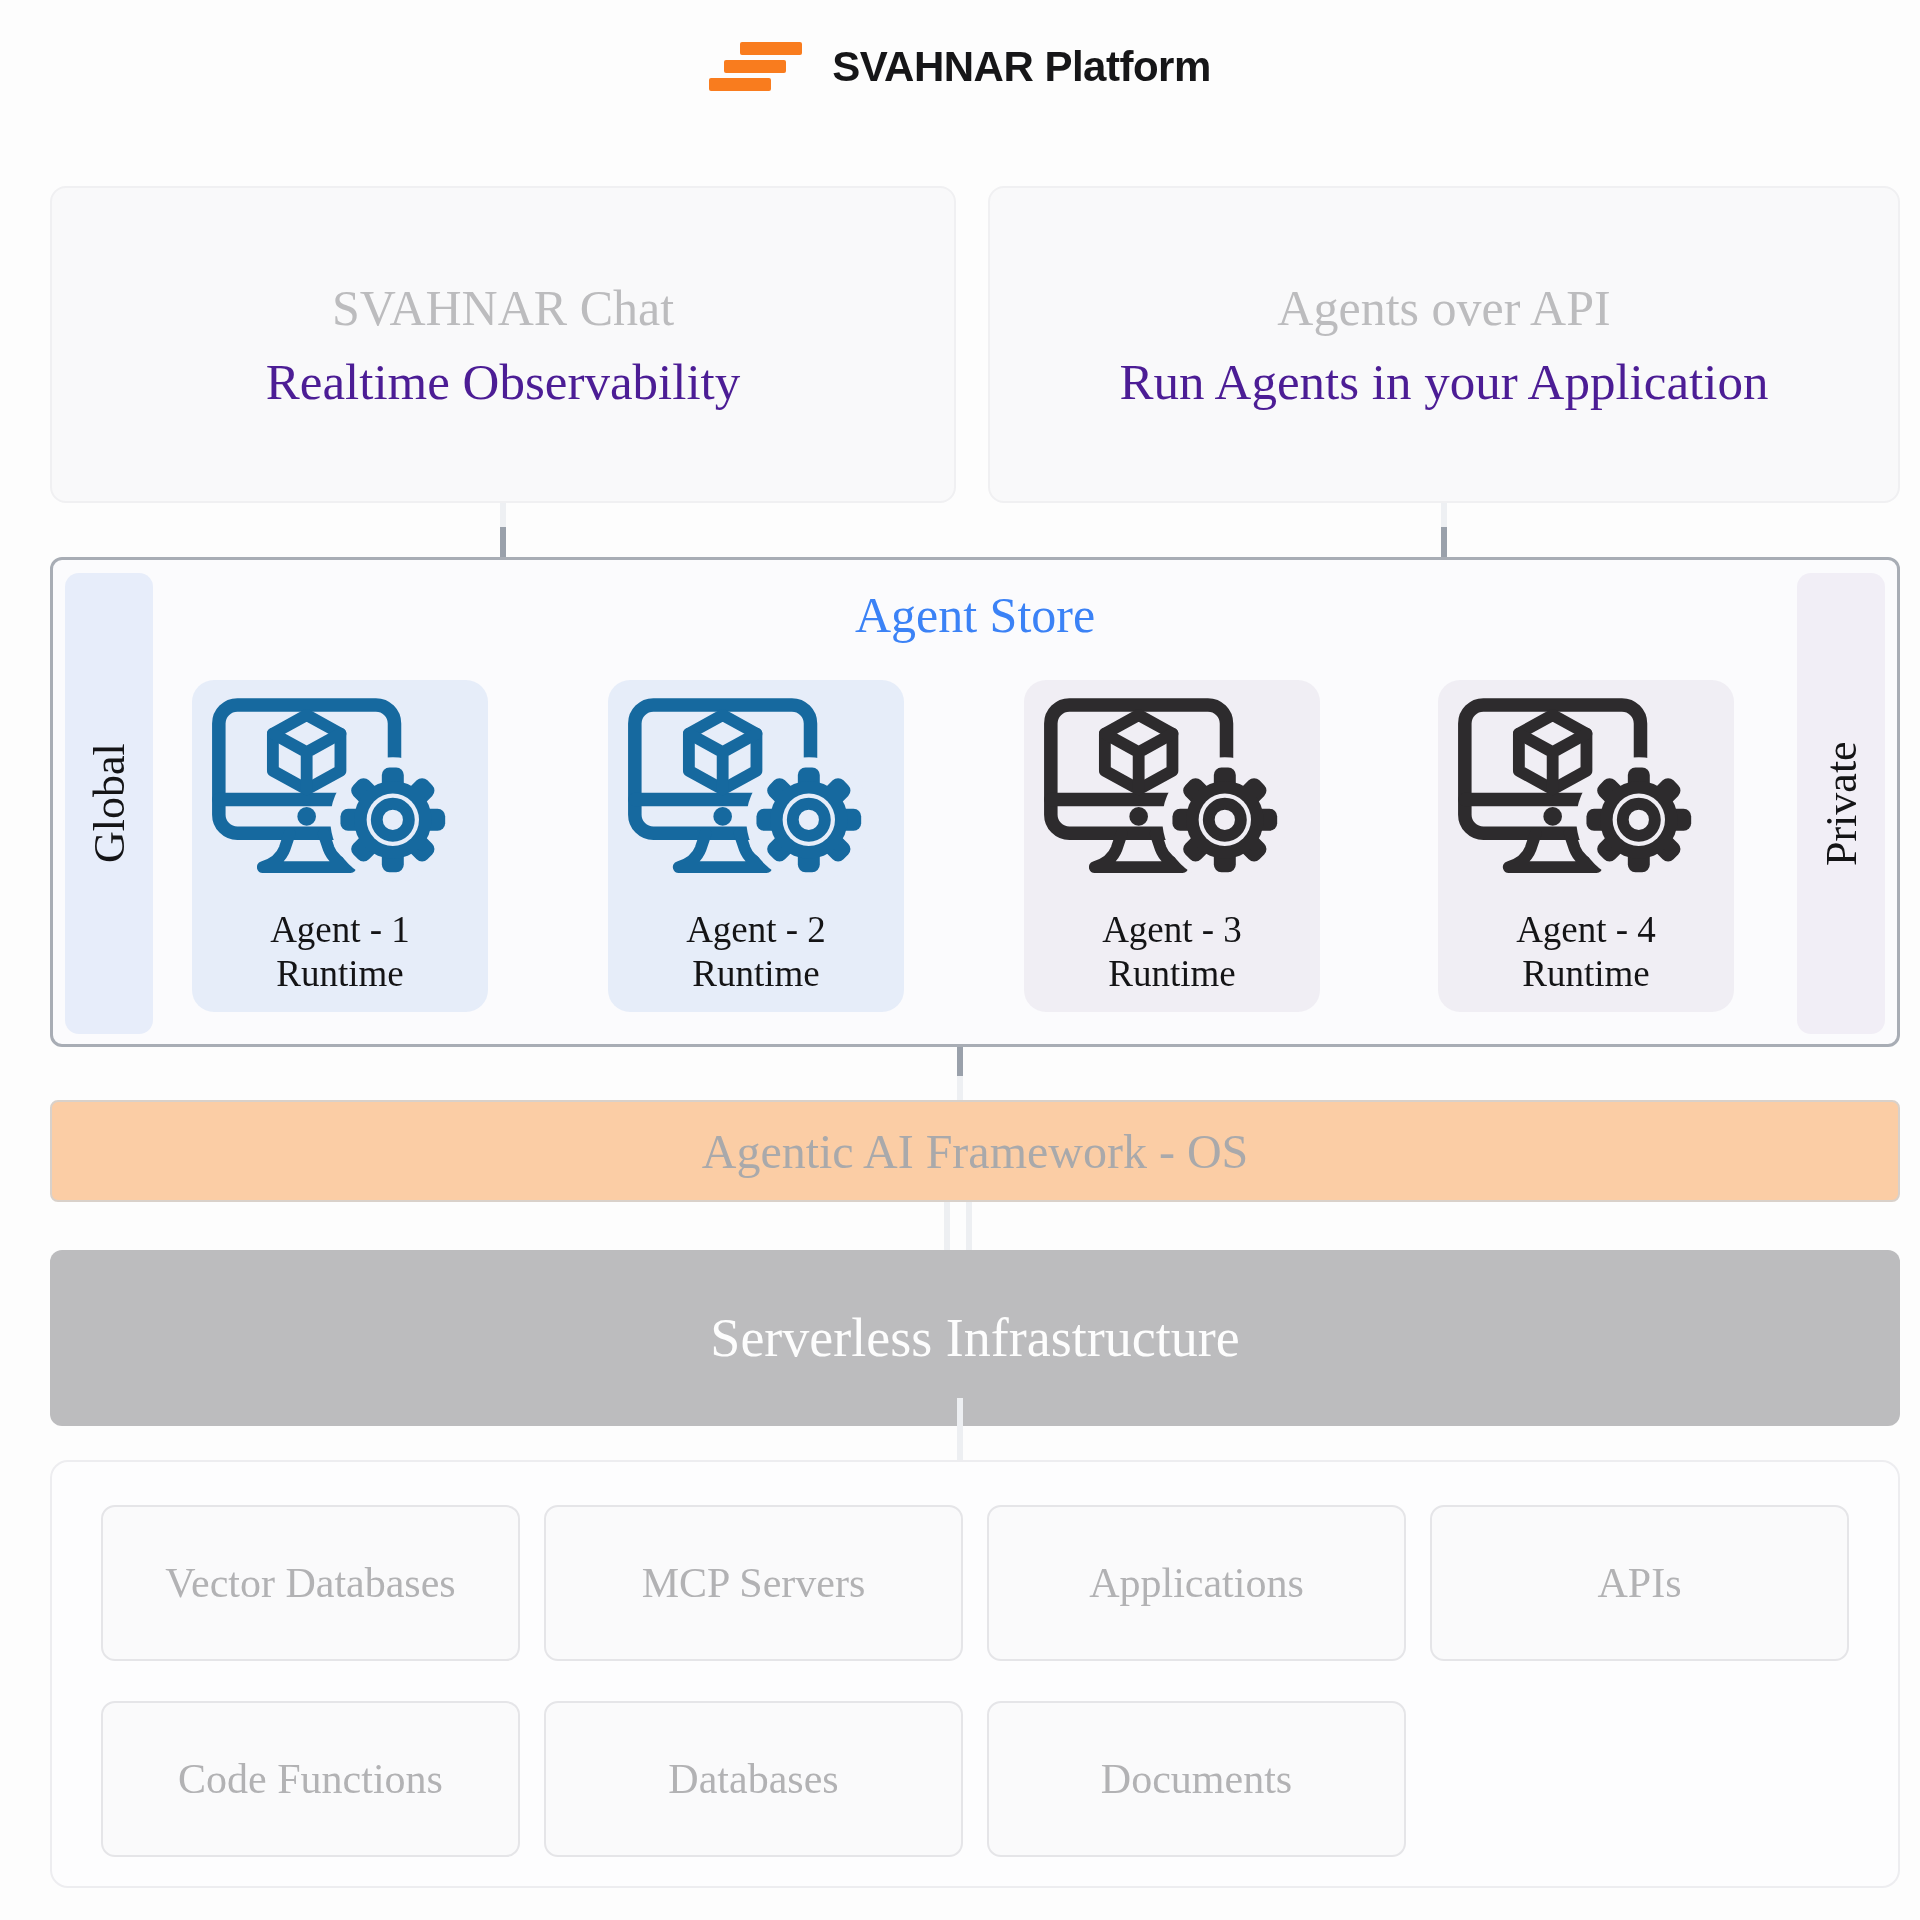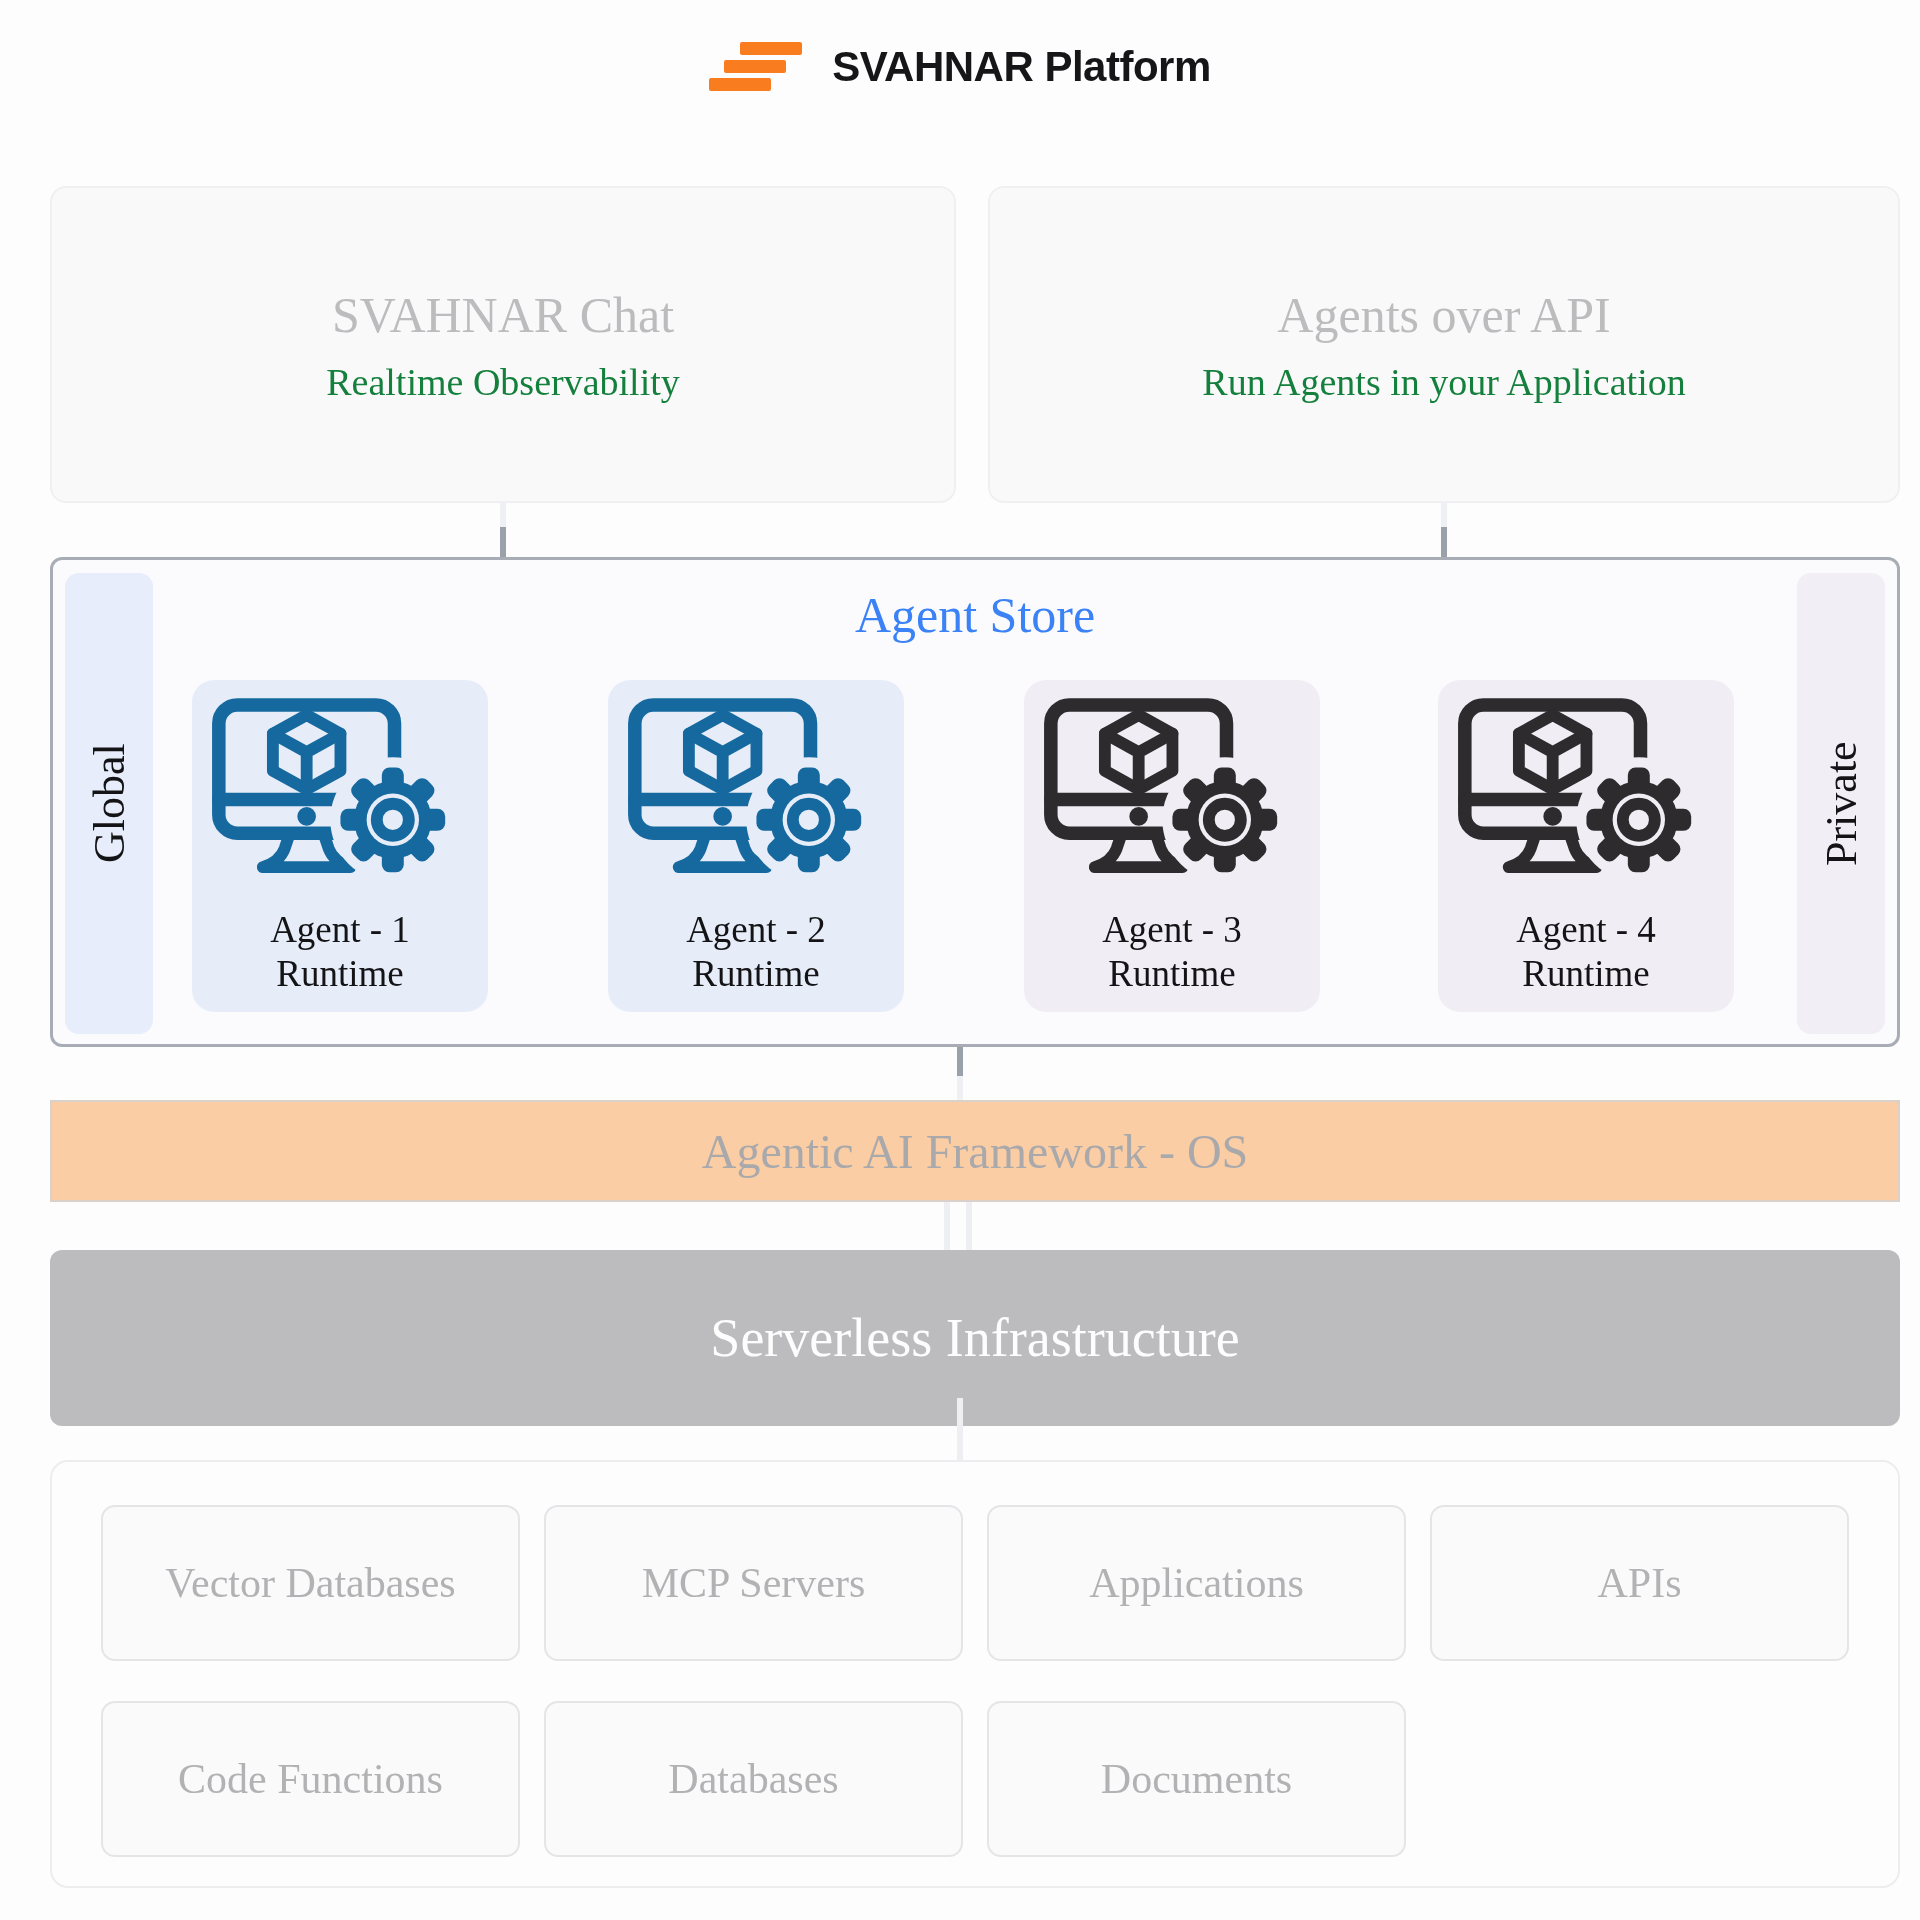--- a/index.html
+++ b/index.html
@@ -35,7 +35,7 @@
   .top-box.left  { left: 50px;  width: 906px; }
   .top-box.right { left: 988px; width: 912px; }
   .top-box .t { font-size: 50px; color: #bcbcbe; }
-  .top-box .s { font-size: 38px; color: #15803d; }
+  .top-box .s { font-size: 51px; color: #4c1d95; }
 
   
   .vline { position: absolute; width: 6px; }

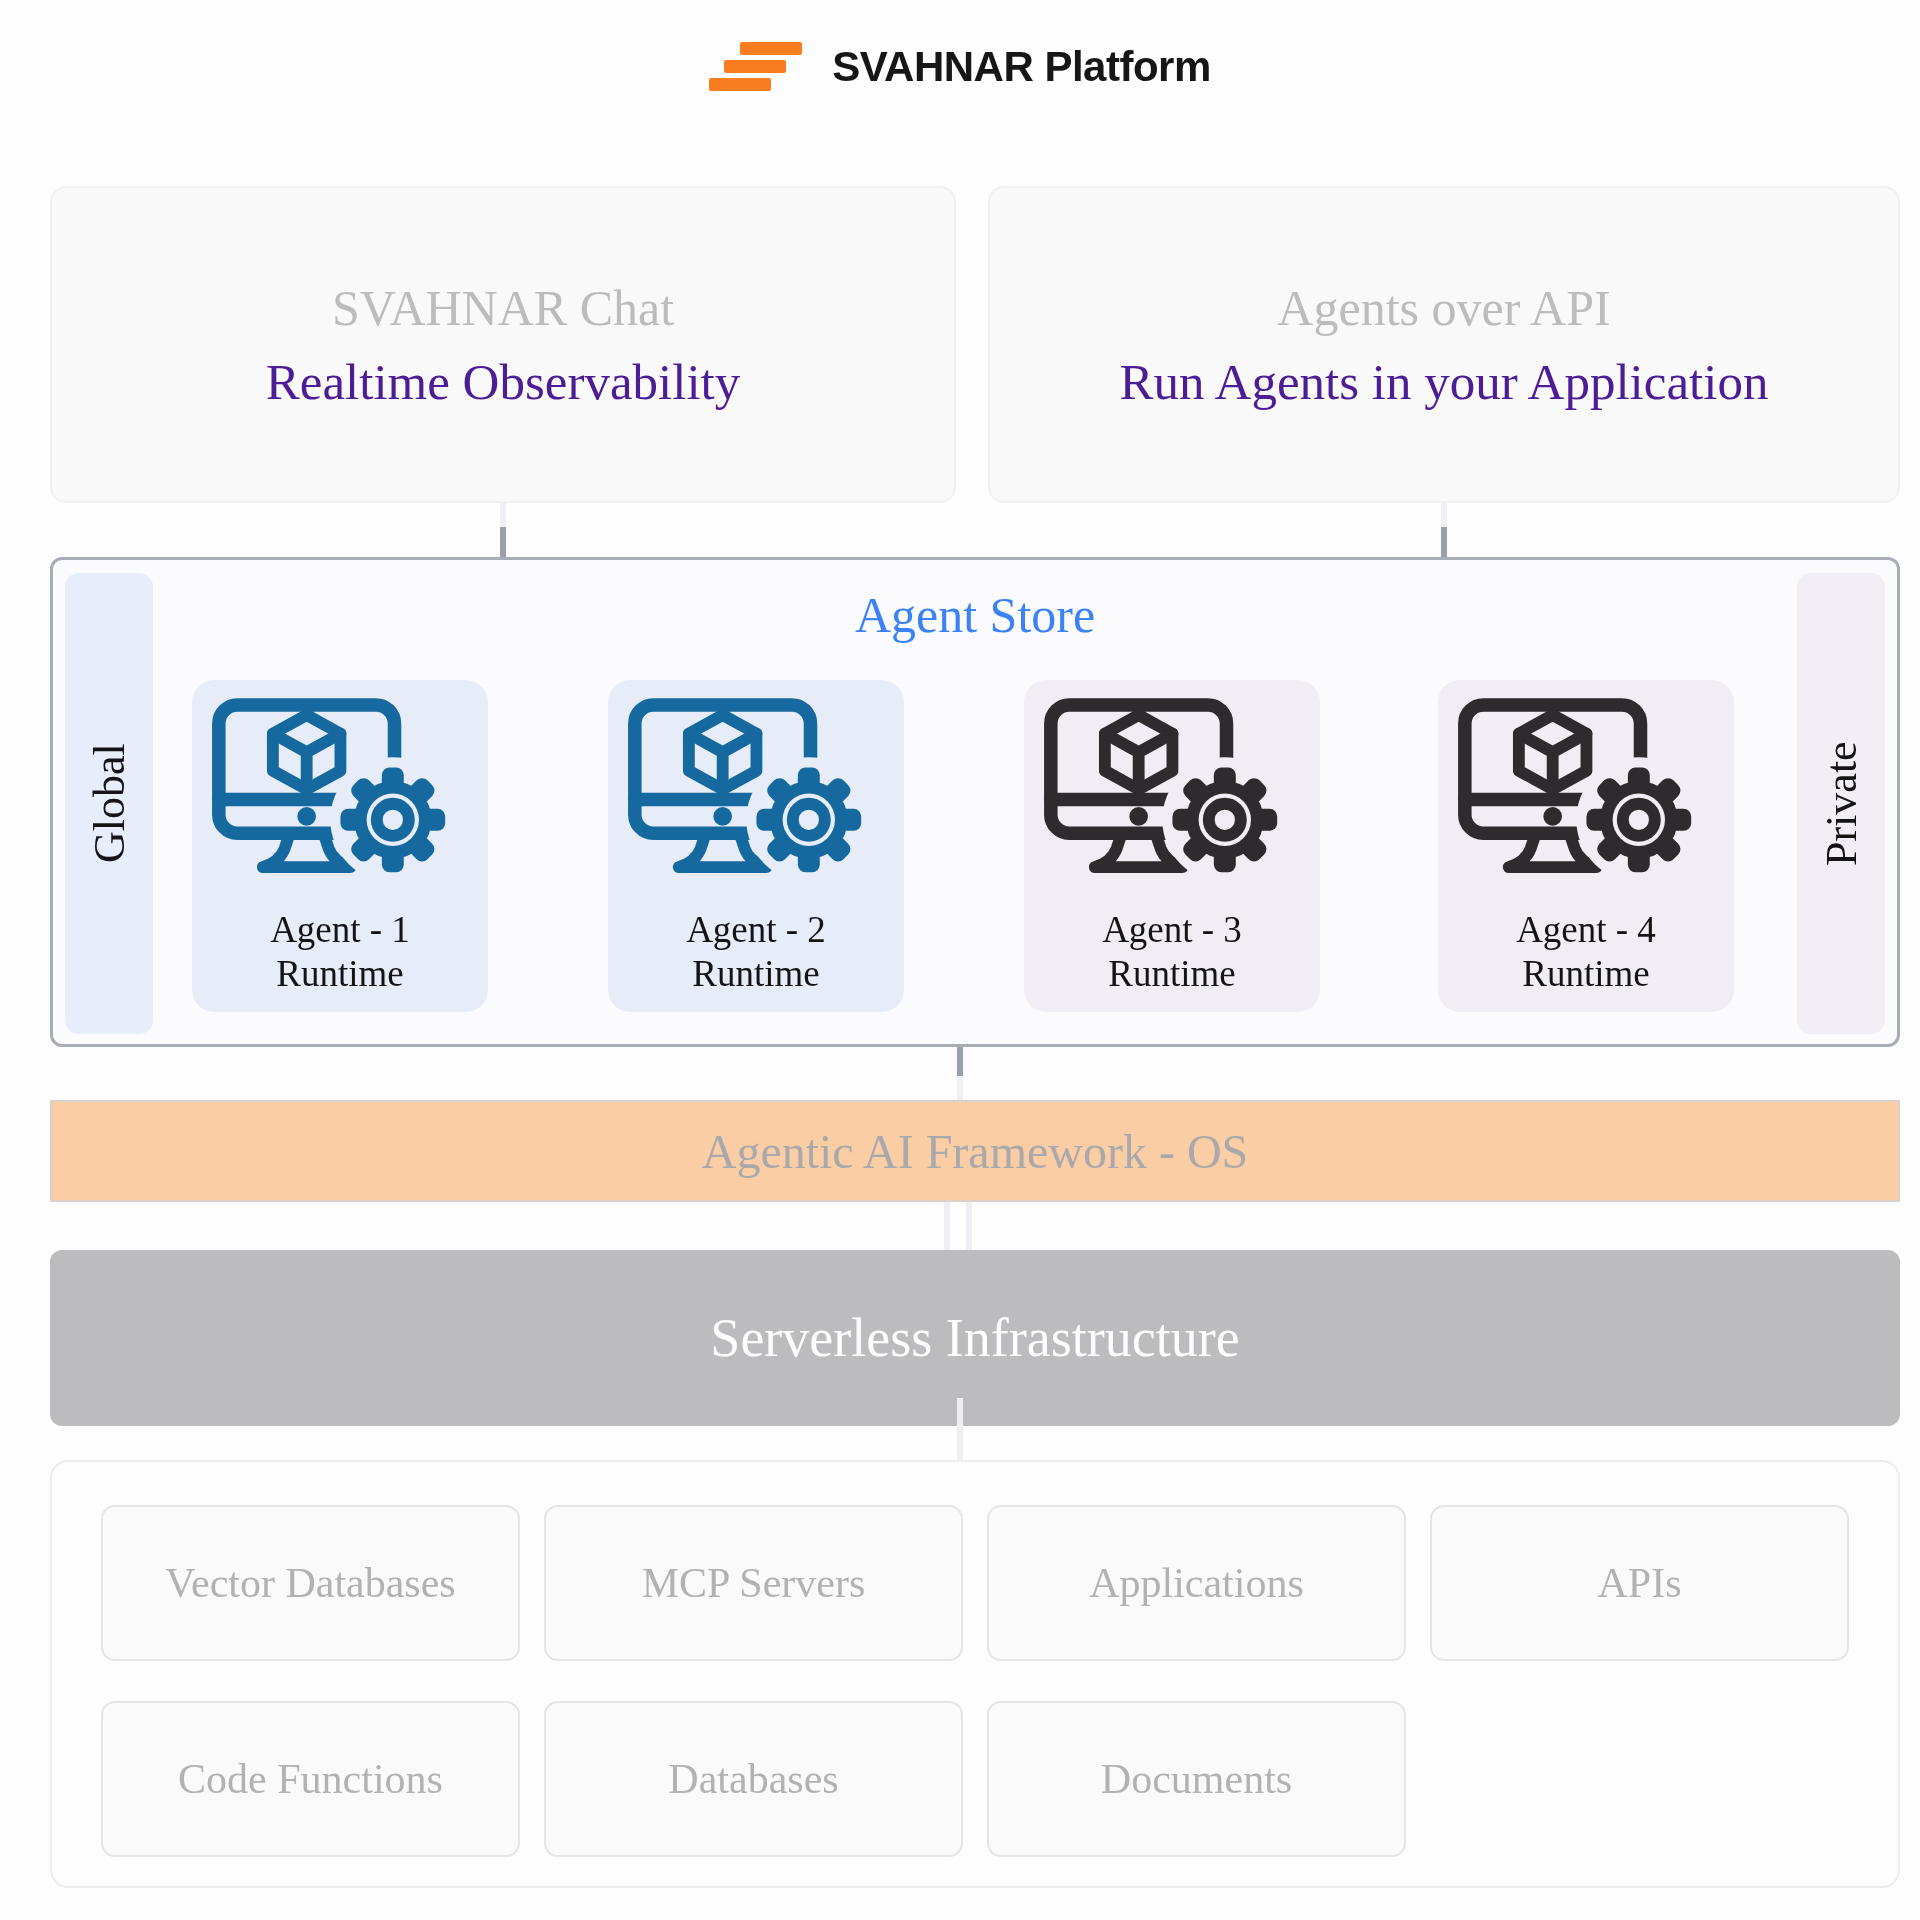--- a/index.html
+++ b/index.html
@@ -80,7 +80,7 @@
   
   .framework-bar {
     position: absolute; left: 50px; top: 1100px; width: 1850px; height: 102px;
-    background: #fbcda5; border: 2px solid #d9d1ca; border-radius: 0;
+    background: #fbcda5; border: 2px solid #d9d1ca; border-radius: 8px;
     display: flex; align-items: center; justify-content: center;
     font-size: 48px; color: #a9a9ab;
   }

